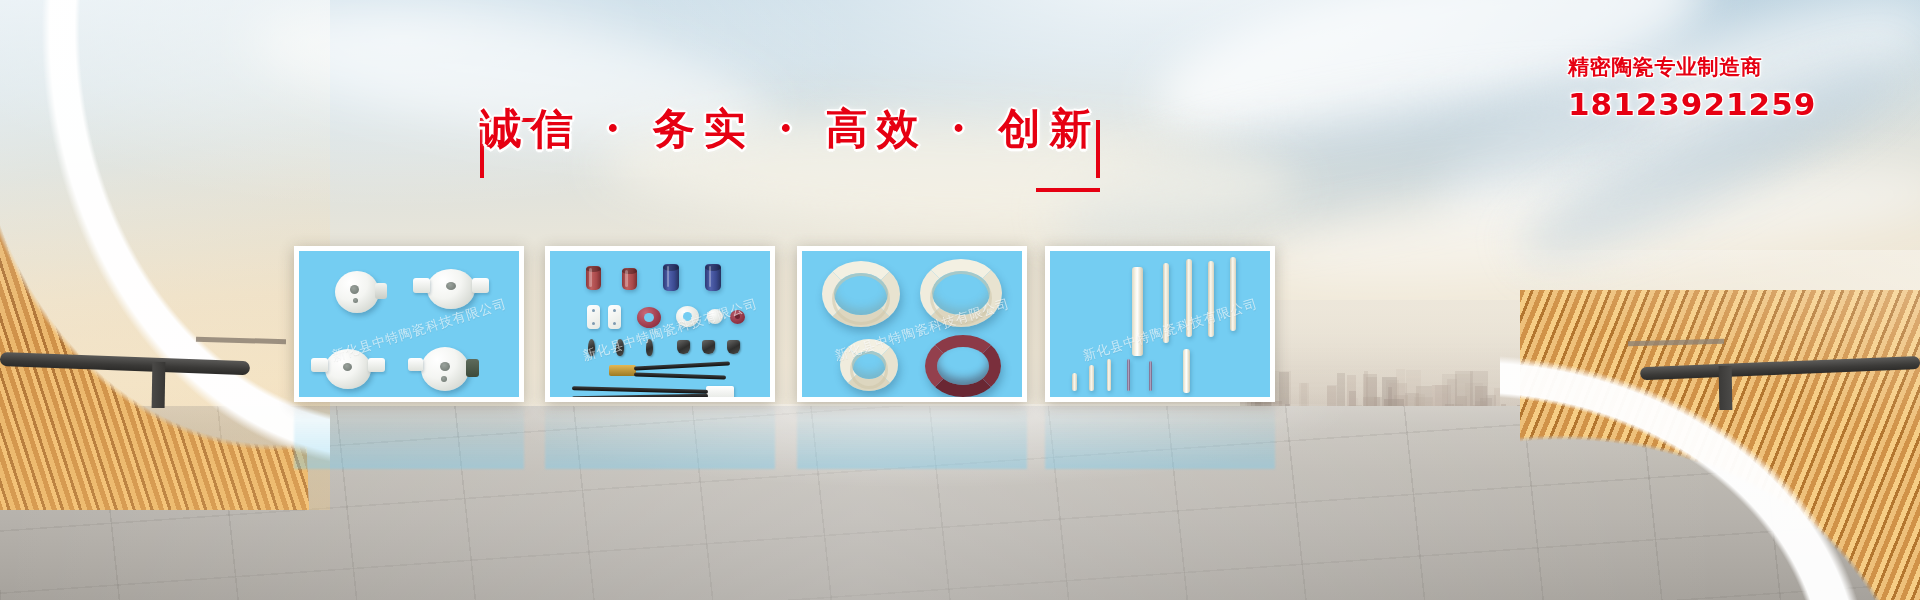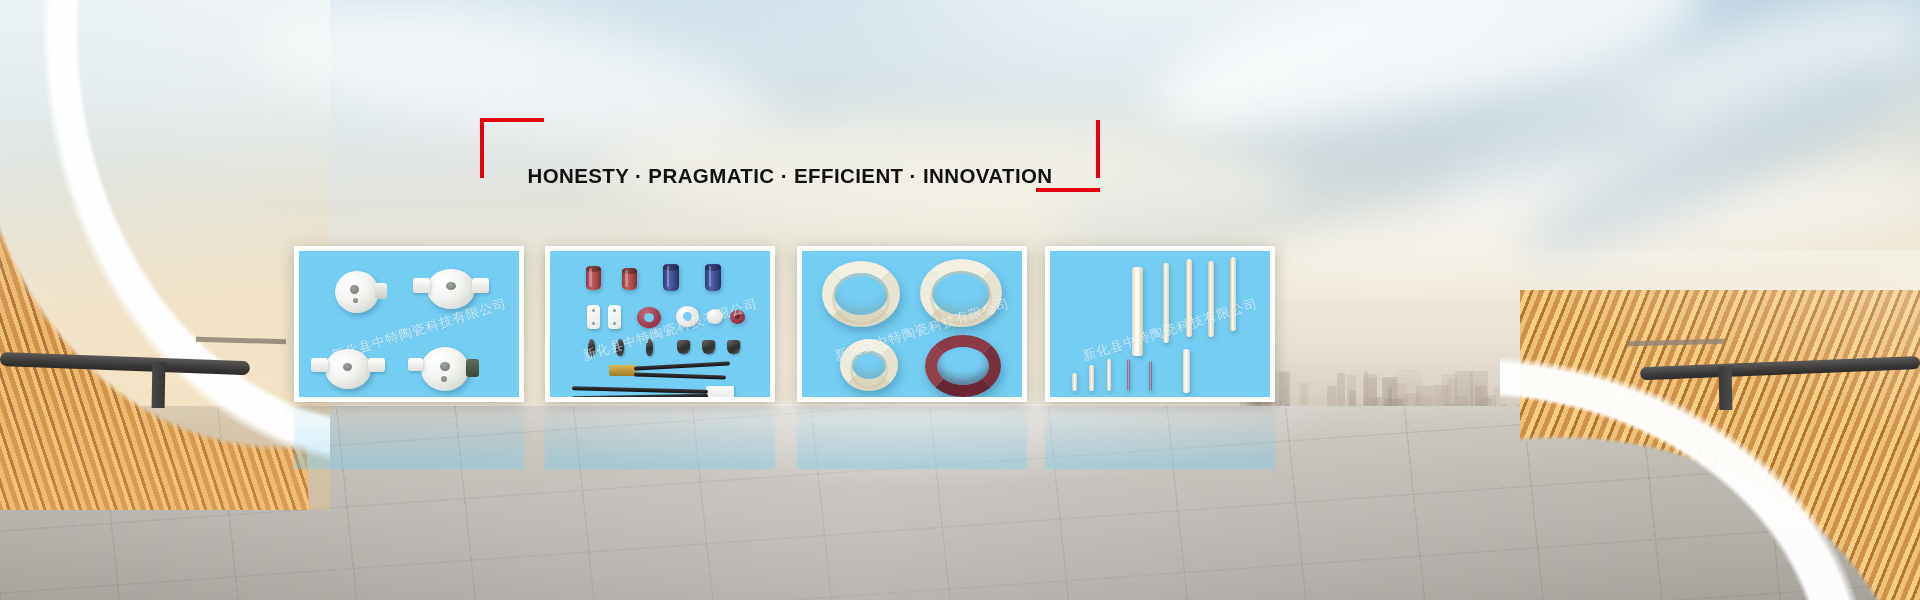--- a/index.html
+++ b/index.html
@@ -604,6 +604,7 @@
   </div>
 
   <div class="contact">
+    <div class="line l1">精密陶瓷专业制造商</div>
   </div>
 
   <div class="panels">

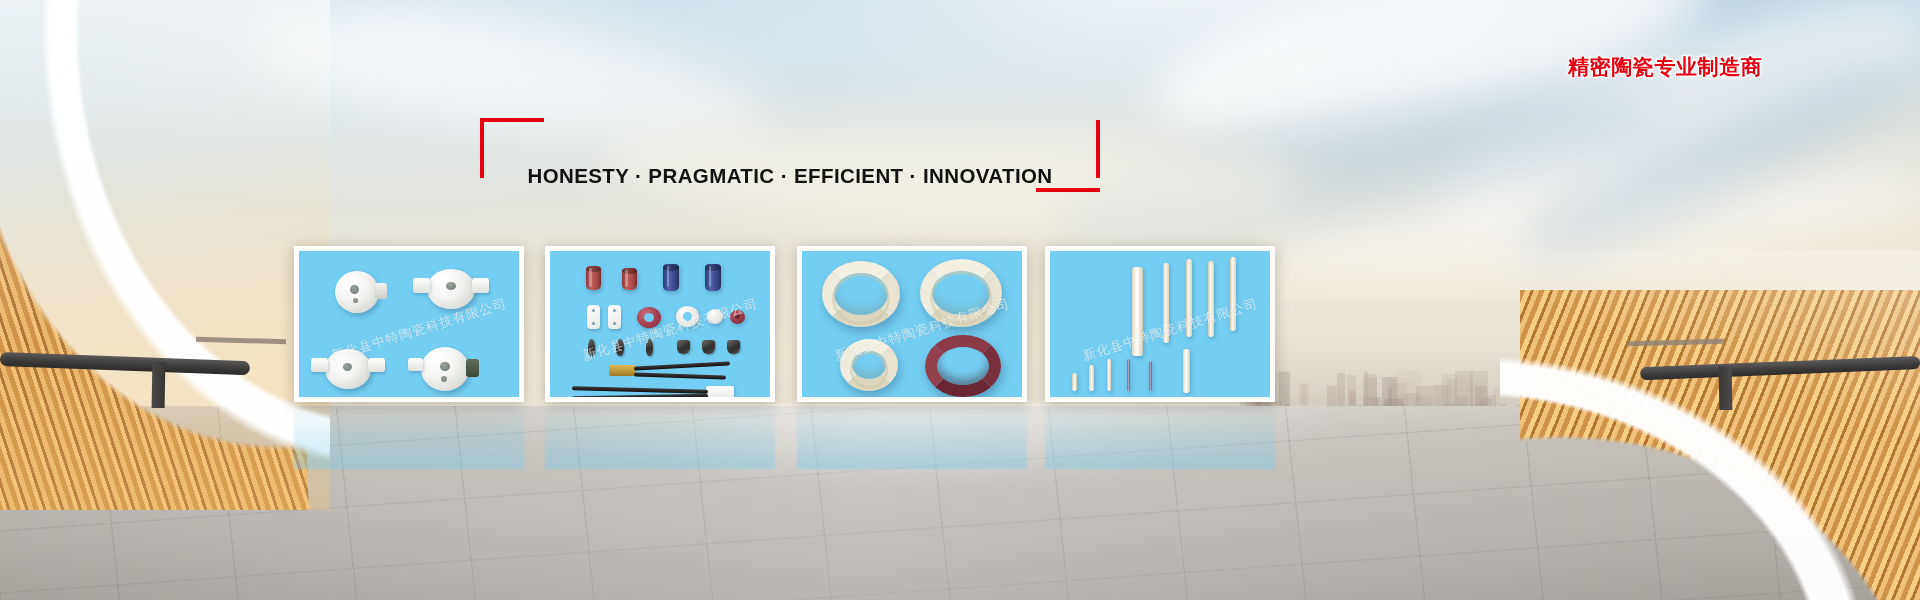--- a/index.html
+++ b/index.html
@@ -600,6 +600,7 @@
     <span class="bracket bk-tl-v"></span>
     <span class="bracket bk-br-h"></span>
     <span class="bracket bk-br-v"></span>
+    <div class="slogan-cn">诚信 · 务实 · 高效 · 创新</div>
     <div class="slogan-en">HONESTY · PRAGMATIC · EFFICIENT · INNOVATION</div>
   </div>
 

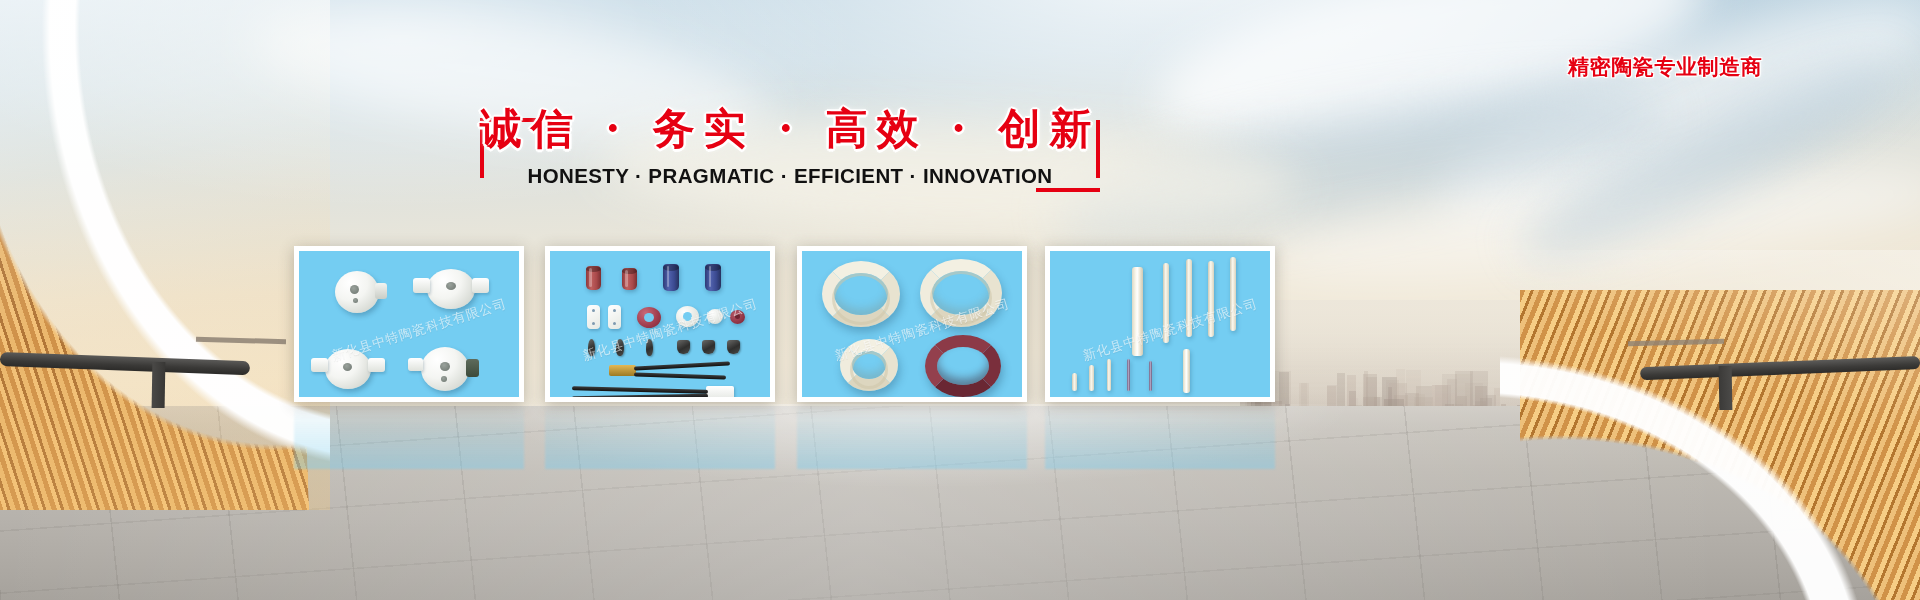--- a/index.html
+++ b/index.html
@@ -606,6 +606,7 @@
 
   <div class="contact">
     <div class="line l1">精密陶瓷专业制造商</div>
+    <div class="line l3">18123921259</div>
   </div>
 
   <div class="panels">

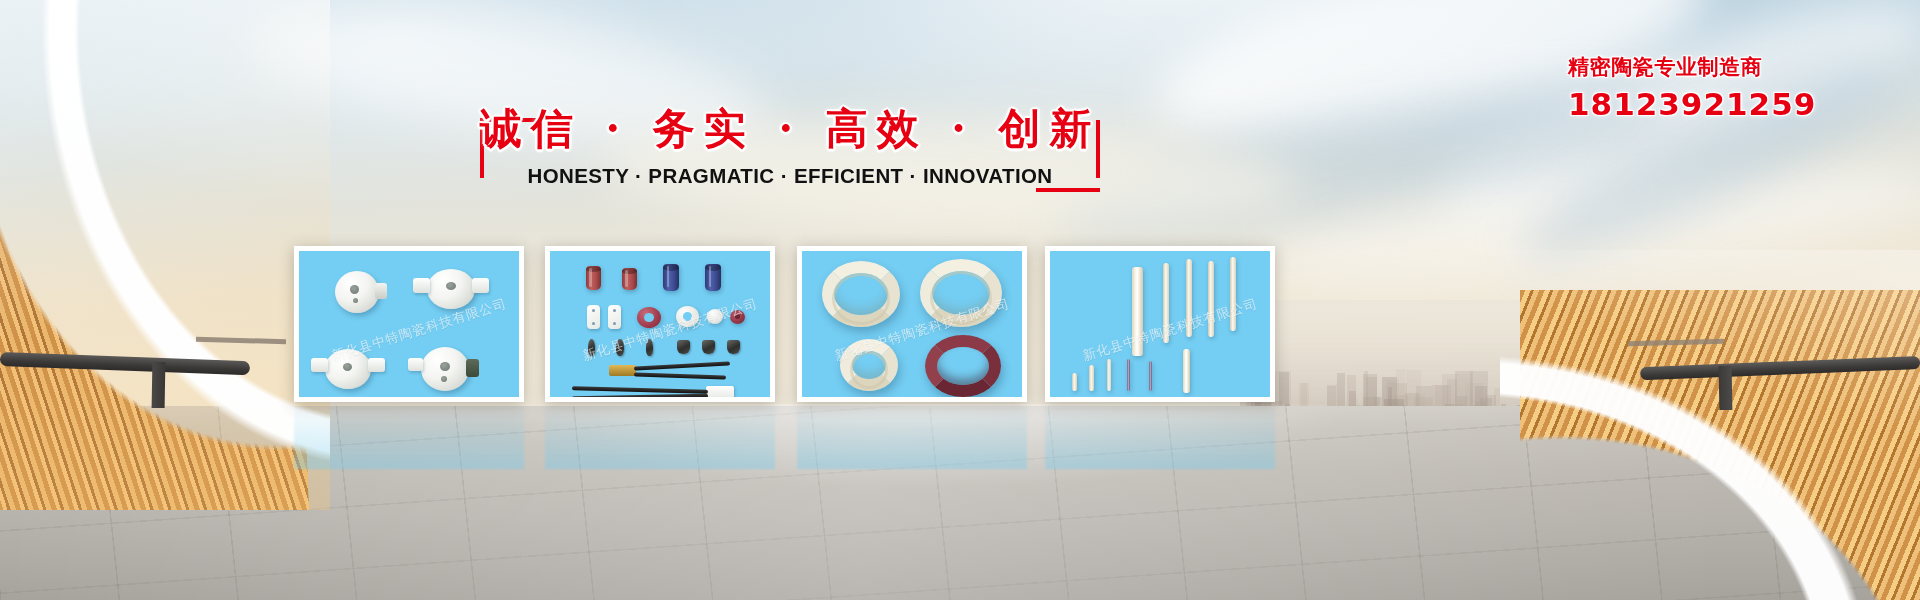--- a/index.html
+++ b/index.html
@@ -601,7 +601,6 @@
     <span class="bracket bk-br-h"></span>
     <span class="bracket bk-br-v"></span>
     <div class="slogan-cn">诚信 · 务实 · 高效 · 创新</div>
-    <div class="slogan-en">HONESTY · PRAGMATIC · EFFICIENT · INNOVATION</div>
   </div>
 
   <div class="contact">

